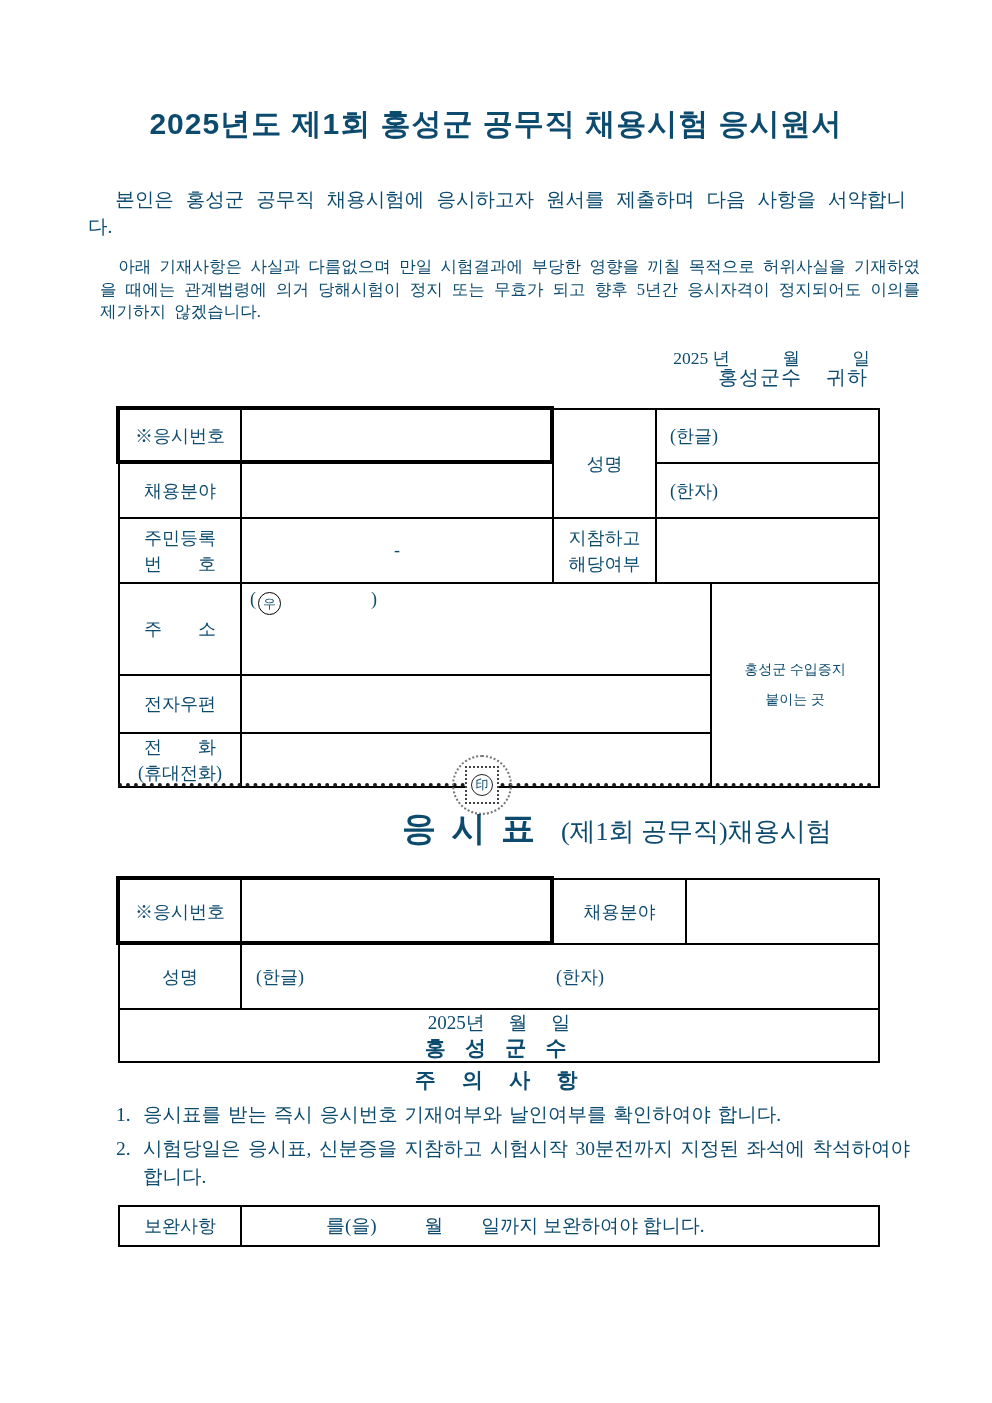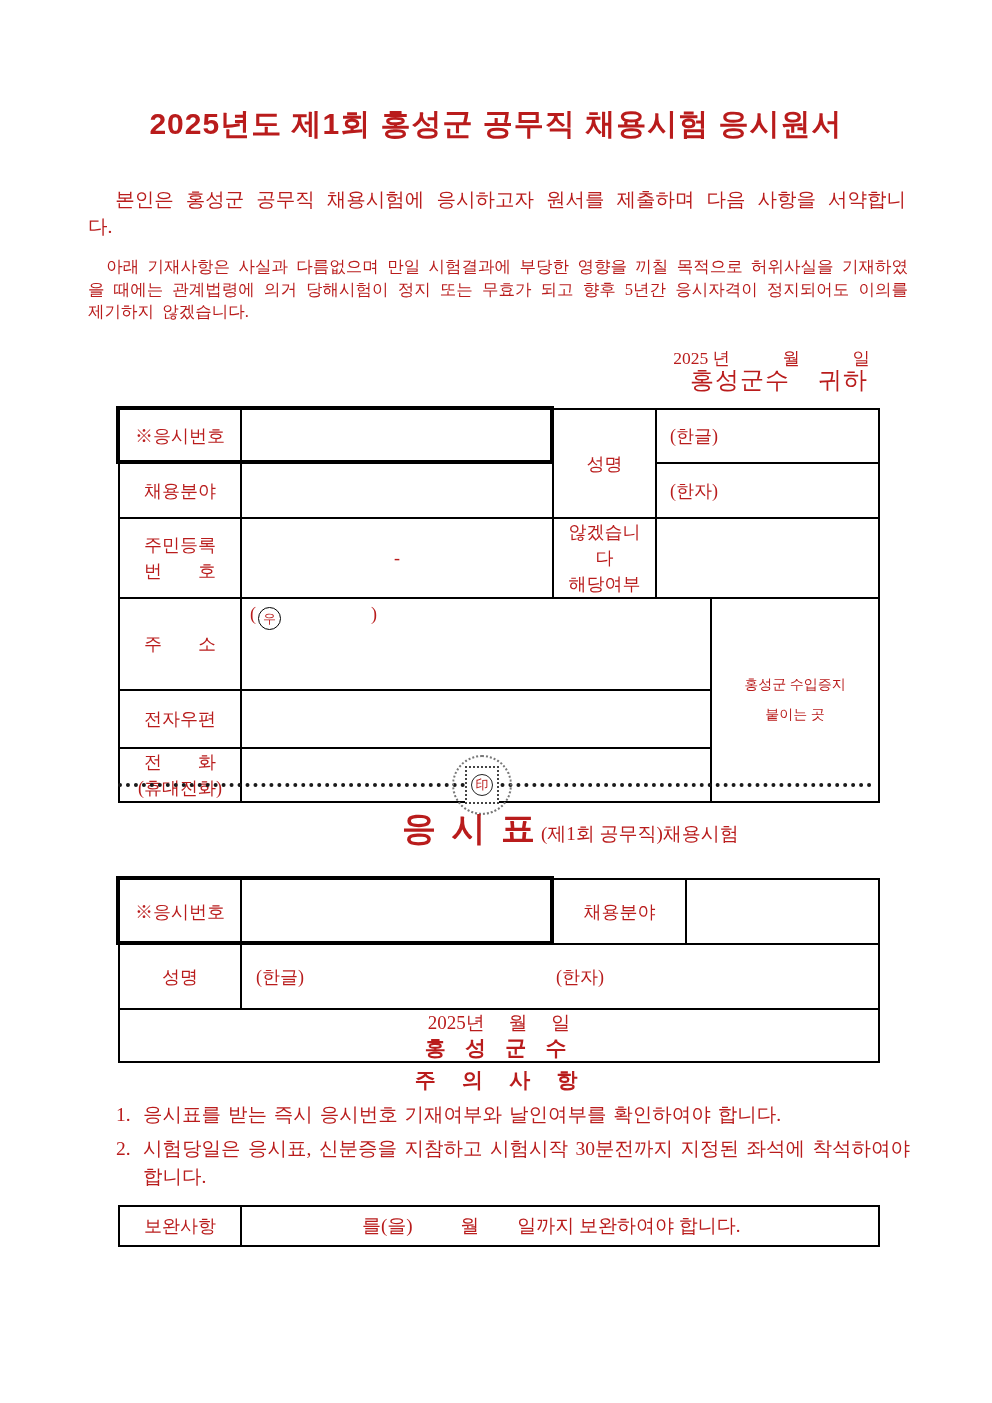--- a/index.html
+++ b/index.html
@@ -5,7 +5,7 @@
   html,body { margin:0; padding:0; background:#e8e8e8; }
   .page {
     position:relative; width:992px; height:1403px; margin:0 auto;
-    background:#ffffff; color:#b91c1c;
+    background:#ffffff; color:#0c4a6e;
     font-family:"Liberation Serif","DejaVu Serif",serif;
     overflow:hidden;
   }

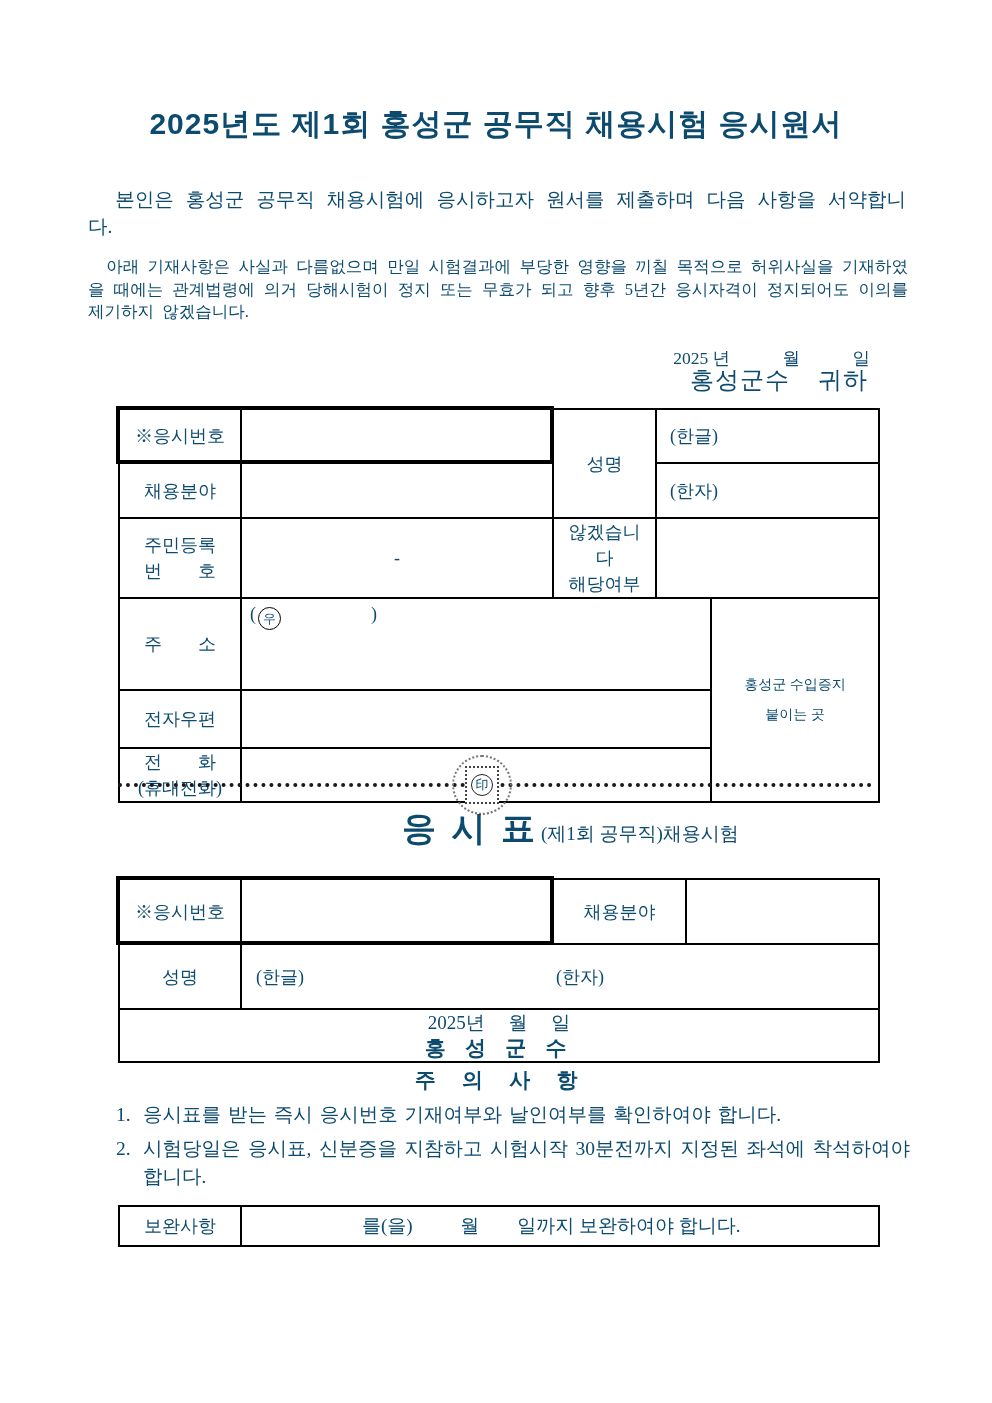--- a/index.html
+++ b/index.html
@@ -21,7 +21,7 @@
     text-indent:1.4em; word-spacing:6px;
   }
   .oath {
-    position:absolute; top:256px; left:88px; width:820px;
+    position:absolute; top:256px; left:100px; width:820px;
     font-size:16.5px; line-height:22.5px; text-align:justify;
     text-indent:1.1em; word-spacing:4px;
   }

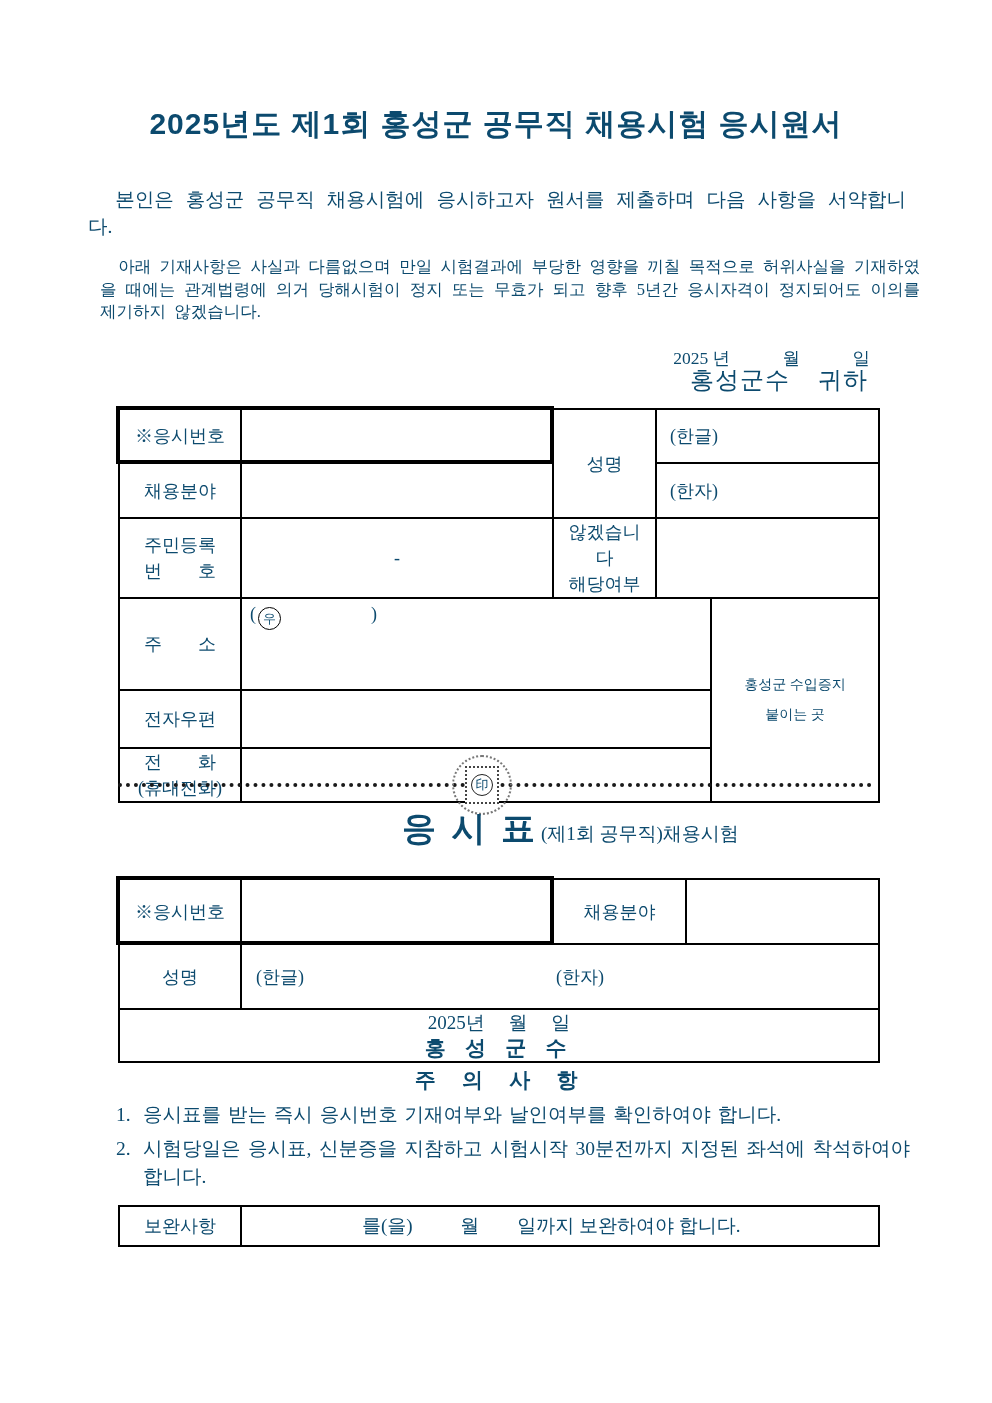--- a/index.html
+++ b/index.html
@@ -31,7 +31,7 @@
   }
   .addressee {
     position:absolute; top:364px; left:88px; width:780px;
-    text-align:right; font-size:24px; white-space:pre; letter-spacing:1px;
+    text-align:right; font-size:20px; white-space:pre; letter-spacing:1px;
   }
 
   table { border-collapse:collapse; table-layout:fixed; position:absolute; left:118px; background:#fff; }

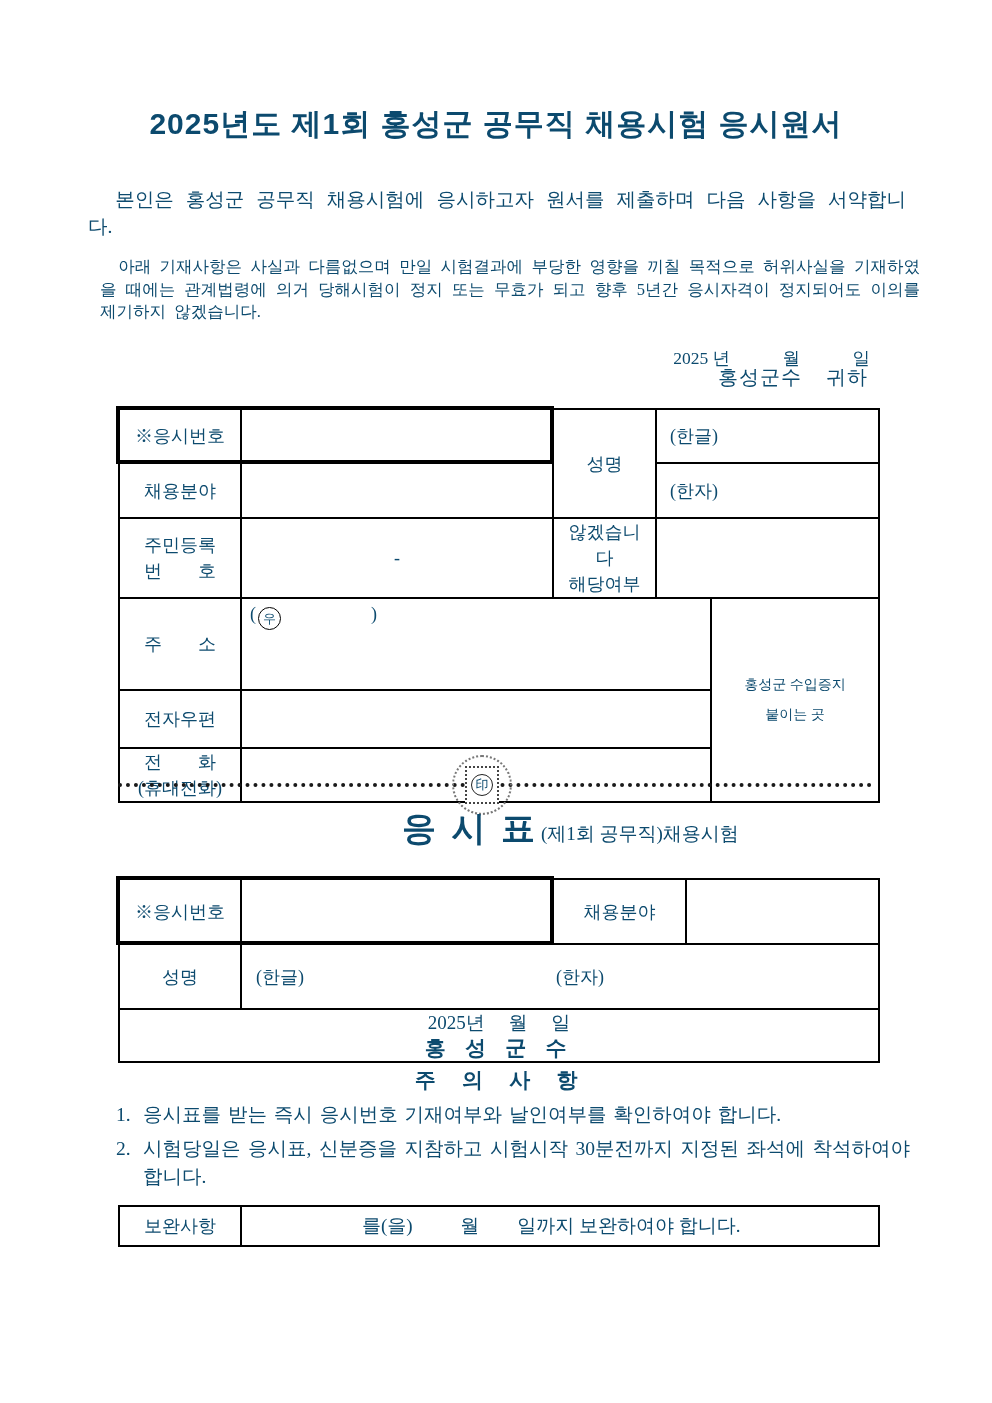--- a/index.html
+++ b/index.html
@@ -143,7 +143,7 @@
       </td>
       <td>-</td>
       <td class="two-line">
-        <div>않겠습니다</div>
+        <div>지참하고</div>
         <div>해당여부</div>
       </td>
       <td colspan="2"></td>

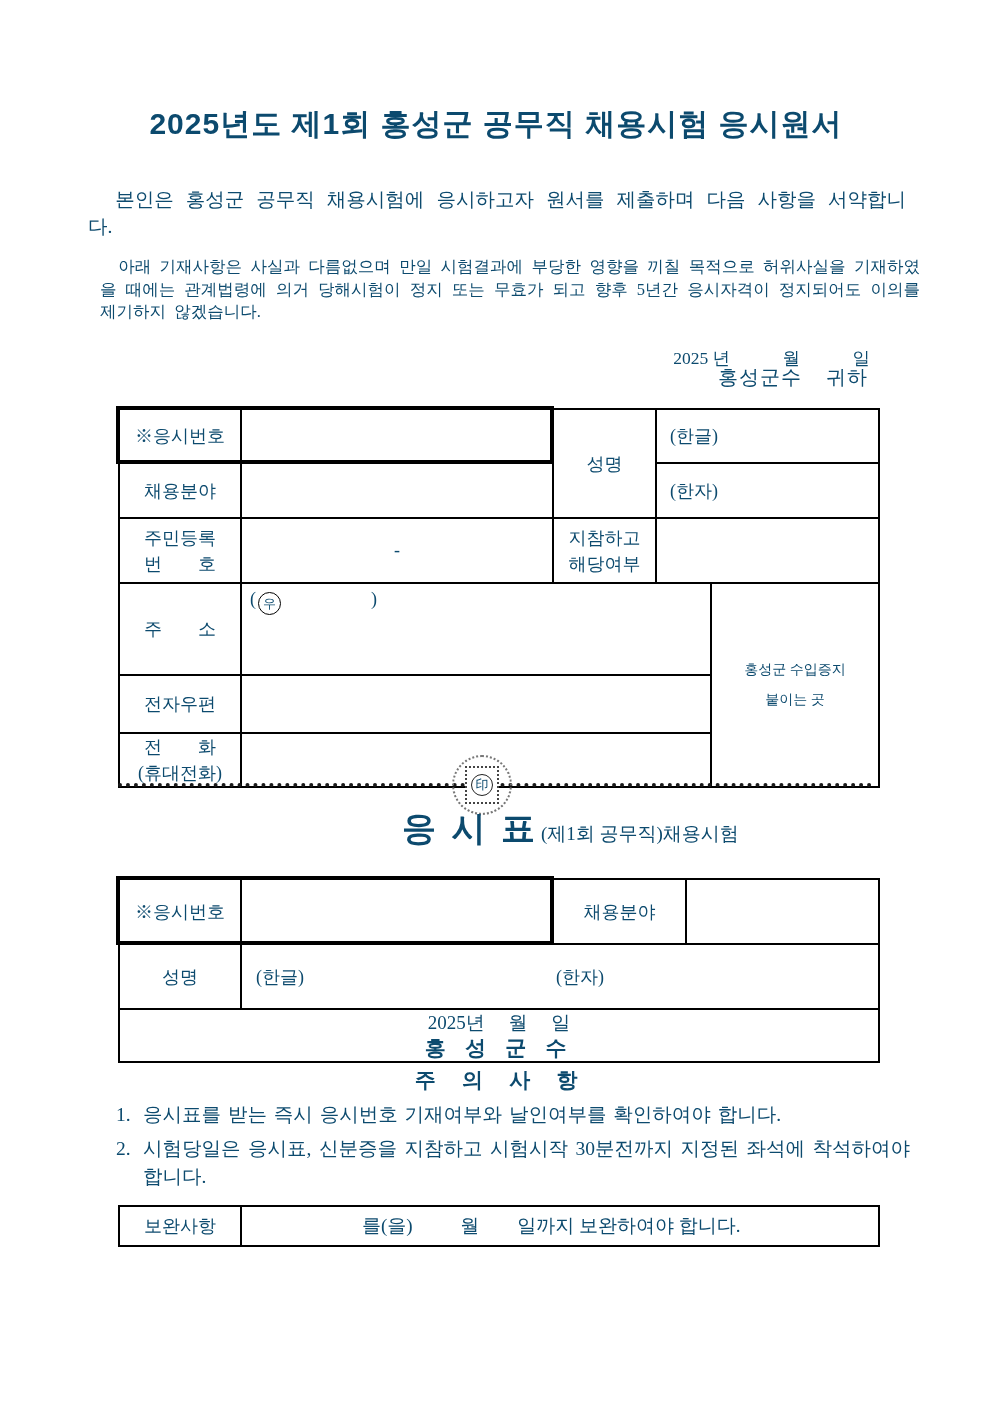--- a/index.html
+++ b/index.html
@@ -81,7 +81,7 @@
 
   .slip-heading { position:absolute; left:402px; top:806px; white-space:nowrap; }
   .slip-heading .big { font-size:34px; font-weight:bold; letter-spacing:3px; }
-  .slip-heading .sub { font-size:19px; margin-left:3px; }
+  .slip-heading .sub { font-size:26px; margin-left:23px; }
 
   .slip-date { display:block; font-size:19px; line-height:25px; white-space:pre; }
   .slip-sign { display:block; font-size:21px; line-height:26px; letter-spacing:7px; font-weight:bold; }

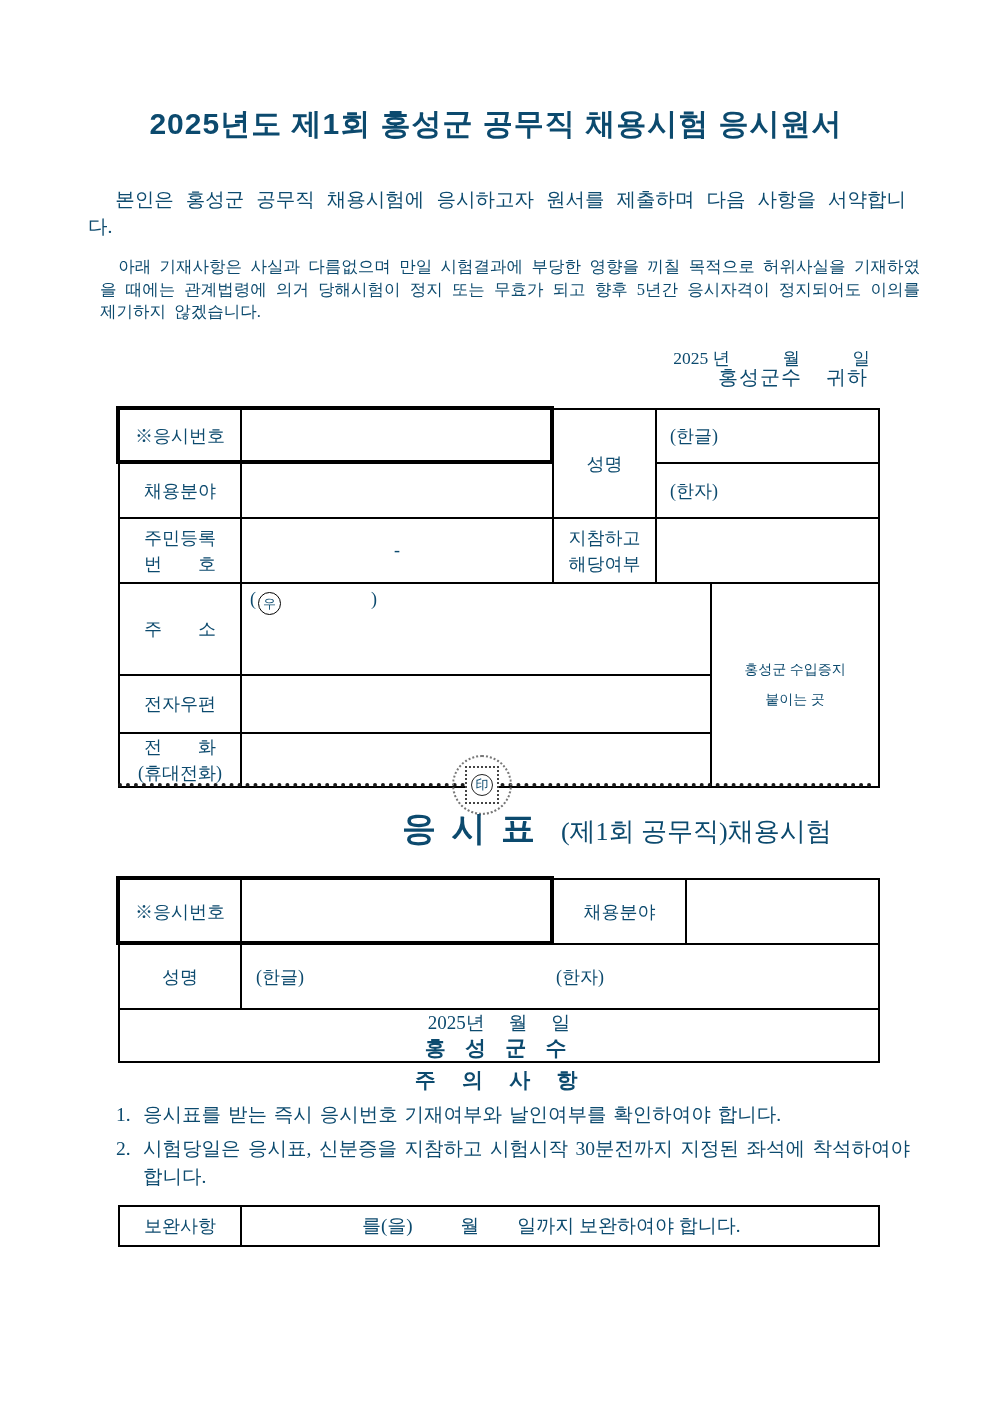--- a/index.html
+++ b/index.html
@@ -99,7 +99,7 @@
   .notice-no { flex:0 0 27px; }
   .notice-text { flex:1; text-align:justify; word-spacing:2px; }
 
-  .supp-val { text-align:left; padding-left:120px; white-space:pre; font-size:19px; }
+  .supp-val { text-align:left; padding-left:84px; white-space:pre; font-size:19px; }
 </style>
 </head>
 <body>

